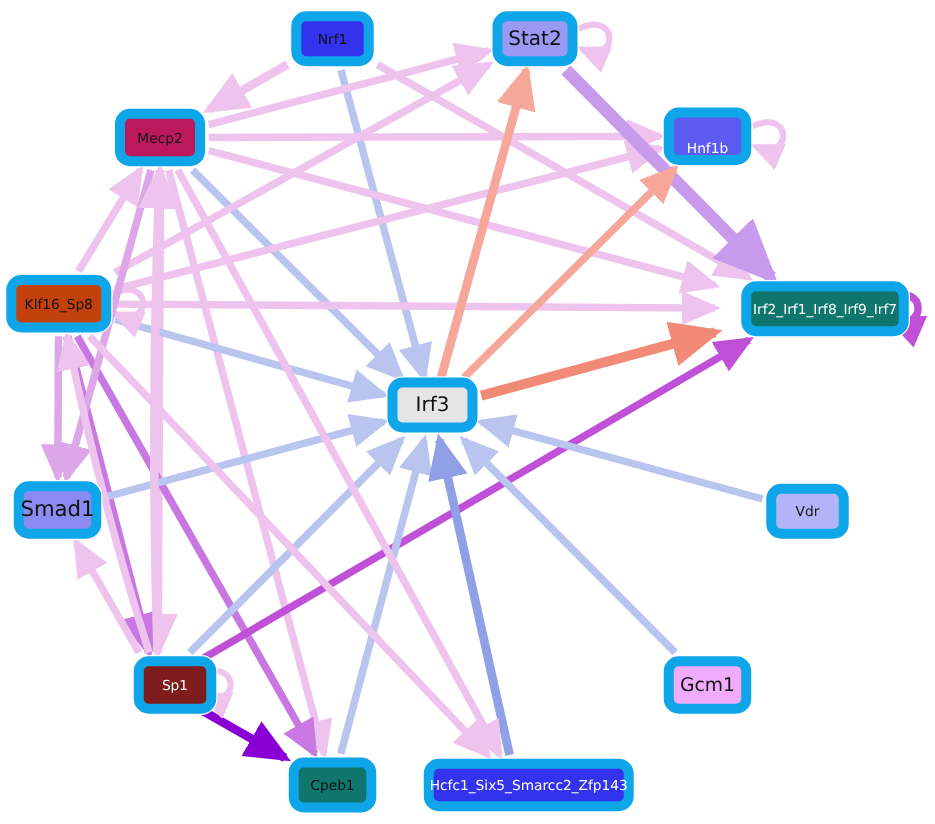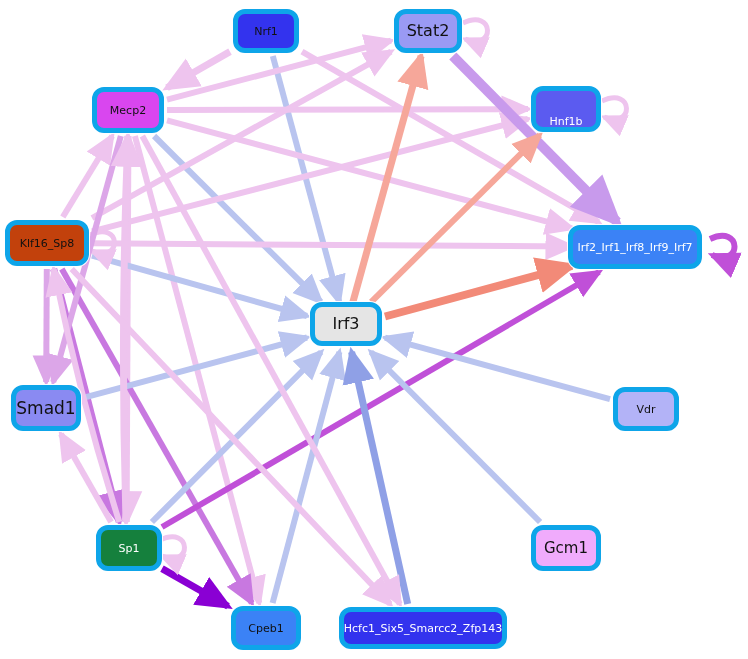--- a/index.html
+++ b/index.html
@@ -17,7 +17,7 @@
     box-sizing:border-box;
     display:flex;align-items:center;justify-content:center;
     border-radius:12px;
-    border:5px solid #0ea5e9;
+    border:8px solid #0ea5e9;
     box-shadow:0 0 0 1px rgba(255,255,255,0.95);
     text-align:center;
     line-height:1;

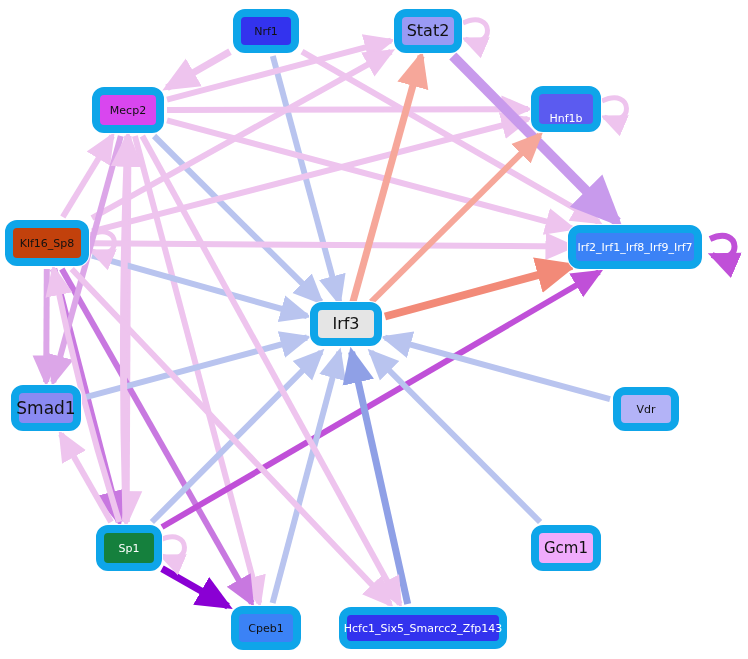--- a/index.html
+++ b/index.html
@@ -116,7 +116,7 @@
       <div class="node" style="left: 394px; top: 9px; width: 68px; height: 44px; background: rgb(154, 154, 244); color: rgb(17, 17, 17); font-size: 16px;">
         <span class="node-label">Stat2</span>
       </div>
-      <div class="node" style="left: 92px; top: 87px; width: 72px; height: 46px; background: #d946ef; color: rgb(17, 17, 17); font-size: 11px;">
+      <div class="node" style="left: 92px; top: 87px; width: 72px; height: 46px; background: #be185d; color: rgb(17, 17, 17); font-size: 11px;">
         <span class="node-label">Mecp2</span>
       </div>
       <div class="node" style="left: 531px; top: 86px; width: 70px; height: 46px; background: rgb(91, 91, 240); color: rgb(255, 255, 255); font-size: 11px; align-items: flex-end;">

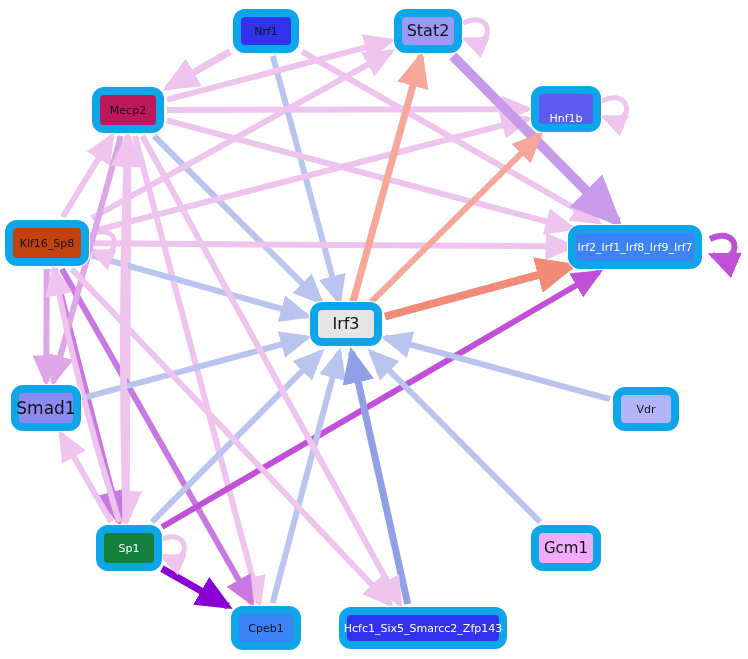--- a/index.html
+++ b/index.html
@@ -125,7 +125,7 @@
       <div class="node" style="left: 5px; top: 220px; width: 84px; height: 46px; background: #c2410c; color: rgb(17, 17, 17); font-size: 11px;">
         <span class="node-label">Klf16_Sp8</span>
       </div>
-      <div class="node" style="left: 568px; top: 225px; width: 134px; height: 44px; background: #3b82f6; color: rgb(255, 255, 255); font-size: 11px;">
+      <div class="node" style="left: 593px; top: 225px; width: 134px; height: 44px; background: #0f766e; color: rgb(255, 255, 255); font-size: 11px;">
         <span class="node-label">Irf2_Irf1_Irf8_Irf9_Irf7</span>
       </div>
       <div class="node" style="left: 310px; top: 302px; width: 72px; height: 44px; background: #e5e5e5; color: rgb(17, 17, 17); font-size: 16px;">

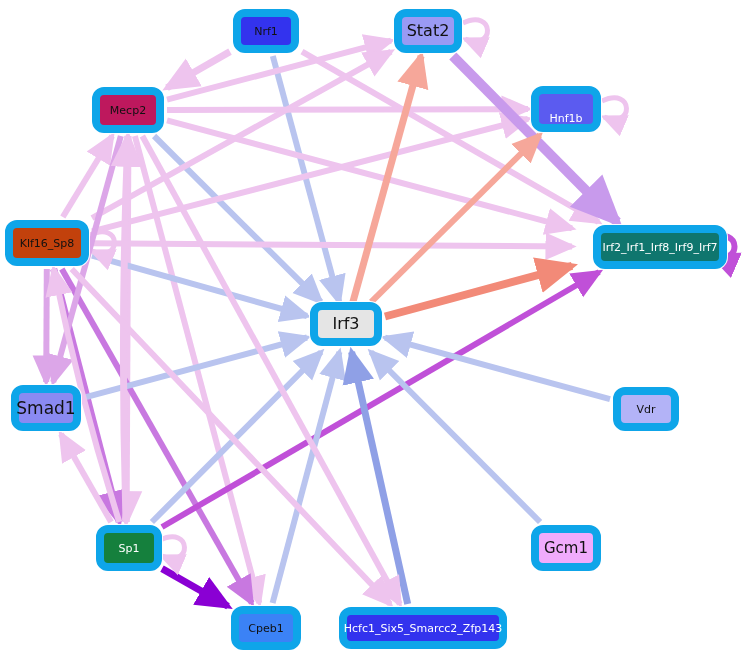--- a/index.html
+++ b/index.html
@@ -137,7 +137,7 @@
       <div class="node" style="left: 613px; top: 387px; width: 66px; height: 44px; background: rgb(179, 179, 247); color: rgb(17, 17, 17); font-size: 11px;">
         <span class="node-label">Vdr</span>
       </div>
-      <div class="node" style="left: 96px; top: 525px; width: 66px; height: 46px; background: #15803d; color: rgb(255, 255, 255); font-size: 11px;">
+      <div class="node" style="left: 107px; top: 525px; width: 66px; height: 46px; background: #7f1d1d; color: rgb(255, 255, 255); font-size: 11px;">
         <span class="node-label">Sp1</span>
       </div>
       <div class="node" style="left: 531px; top: 525px; width: 70px; height: 46px; background: #f0abfc; color: rgb(17, 17, 17); font-size: 15px;">

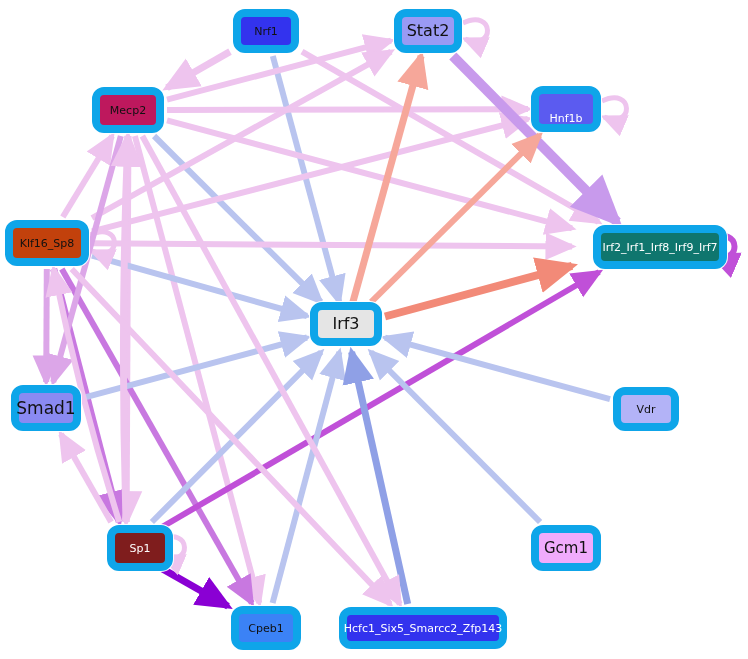--- a/index.html
+++ b/index.html
@@ -143,7 +143,7 @@
       <div class="node" style="left: 531px; top: 525px; width: 70px; height: 46px; background: #f0abfc; color: rgb(17, 17, 17); font-size: 15px;">
         <span class="node-label">Gcm1</span>
       </div>
-      <div class="node" style="left: 231px; top: 606px; width: 70px; height: 44px; background: #3b82f6; color: rgb(17, 17, 17); font-size: 11px;">
+      <div class="node" style="left: 231px; top: 606px; width: 70px; height: 44px; background: #0f766e; color: rgb(17, 17, 17); font-size: 11px;">
         <span class="node-label">Cpeb1</span>
       </div>
       <div class="node" style="left: 329px; top: 607px; width: 168px; height: 42px; background: rgb(51, 51, 238); color: rgb(255, 255, 255); font-size: 11px; margin-left: 10px;">

